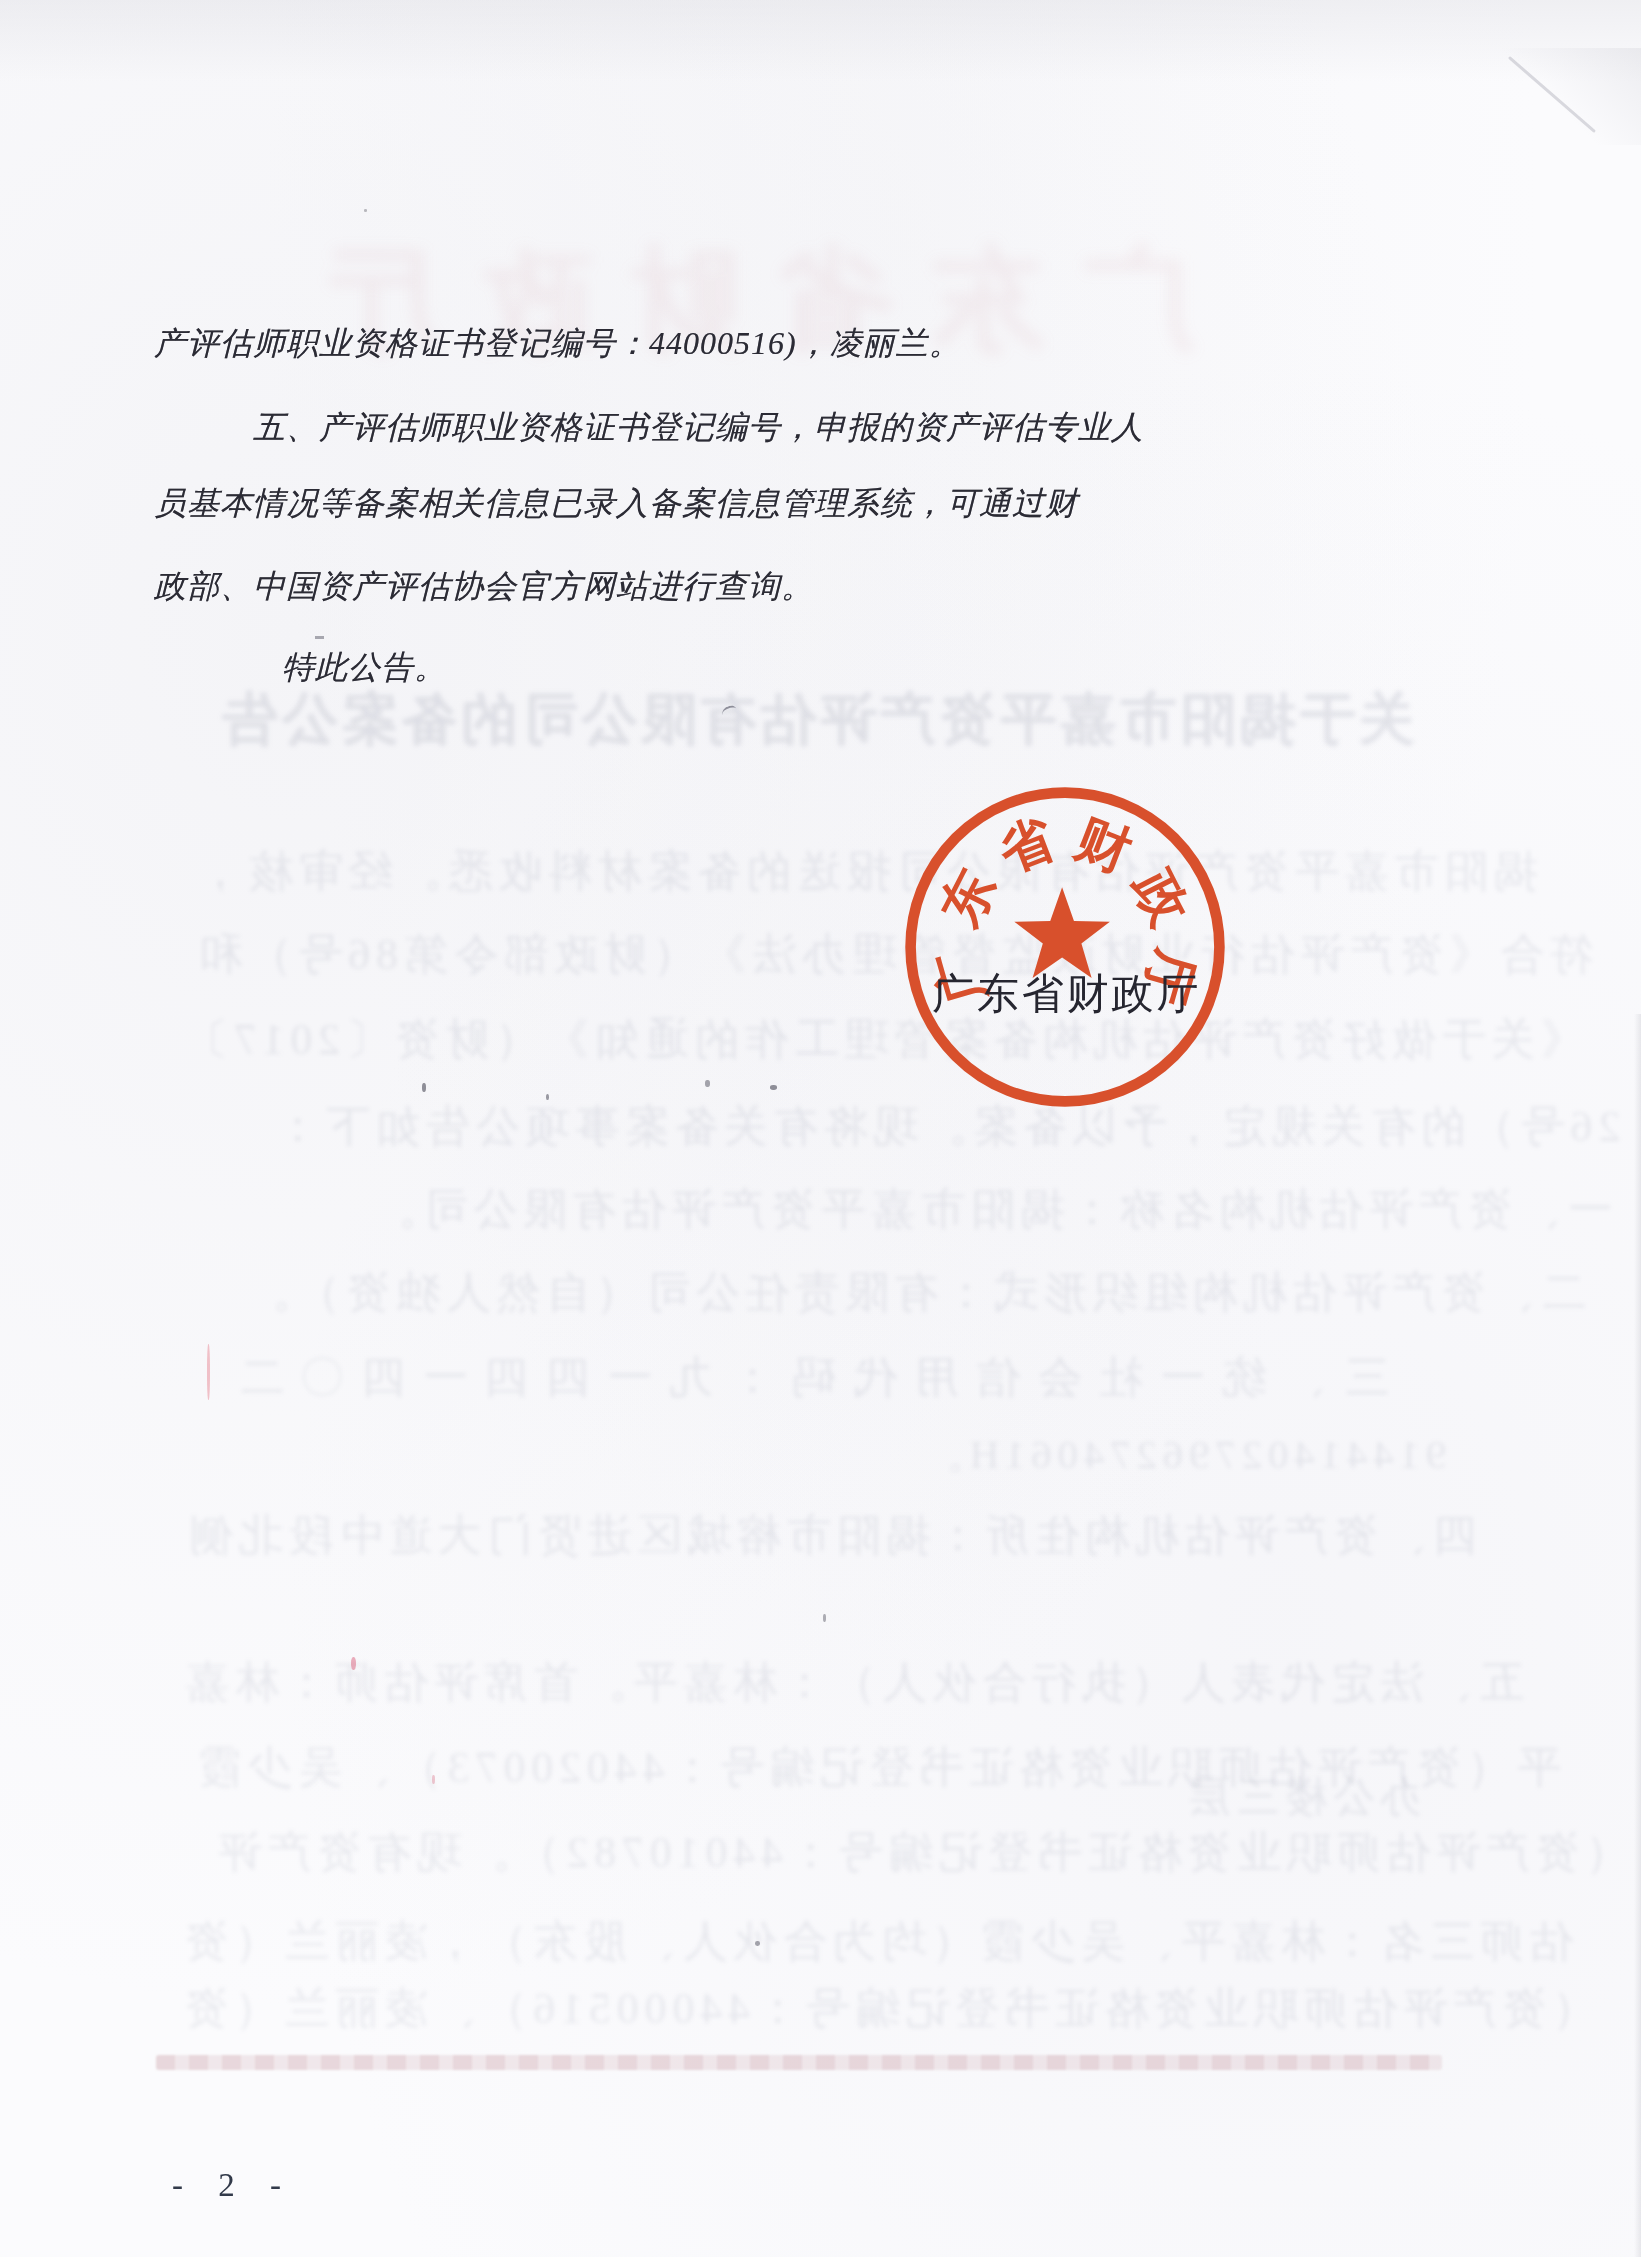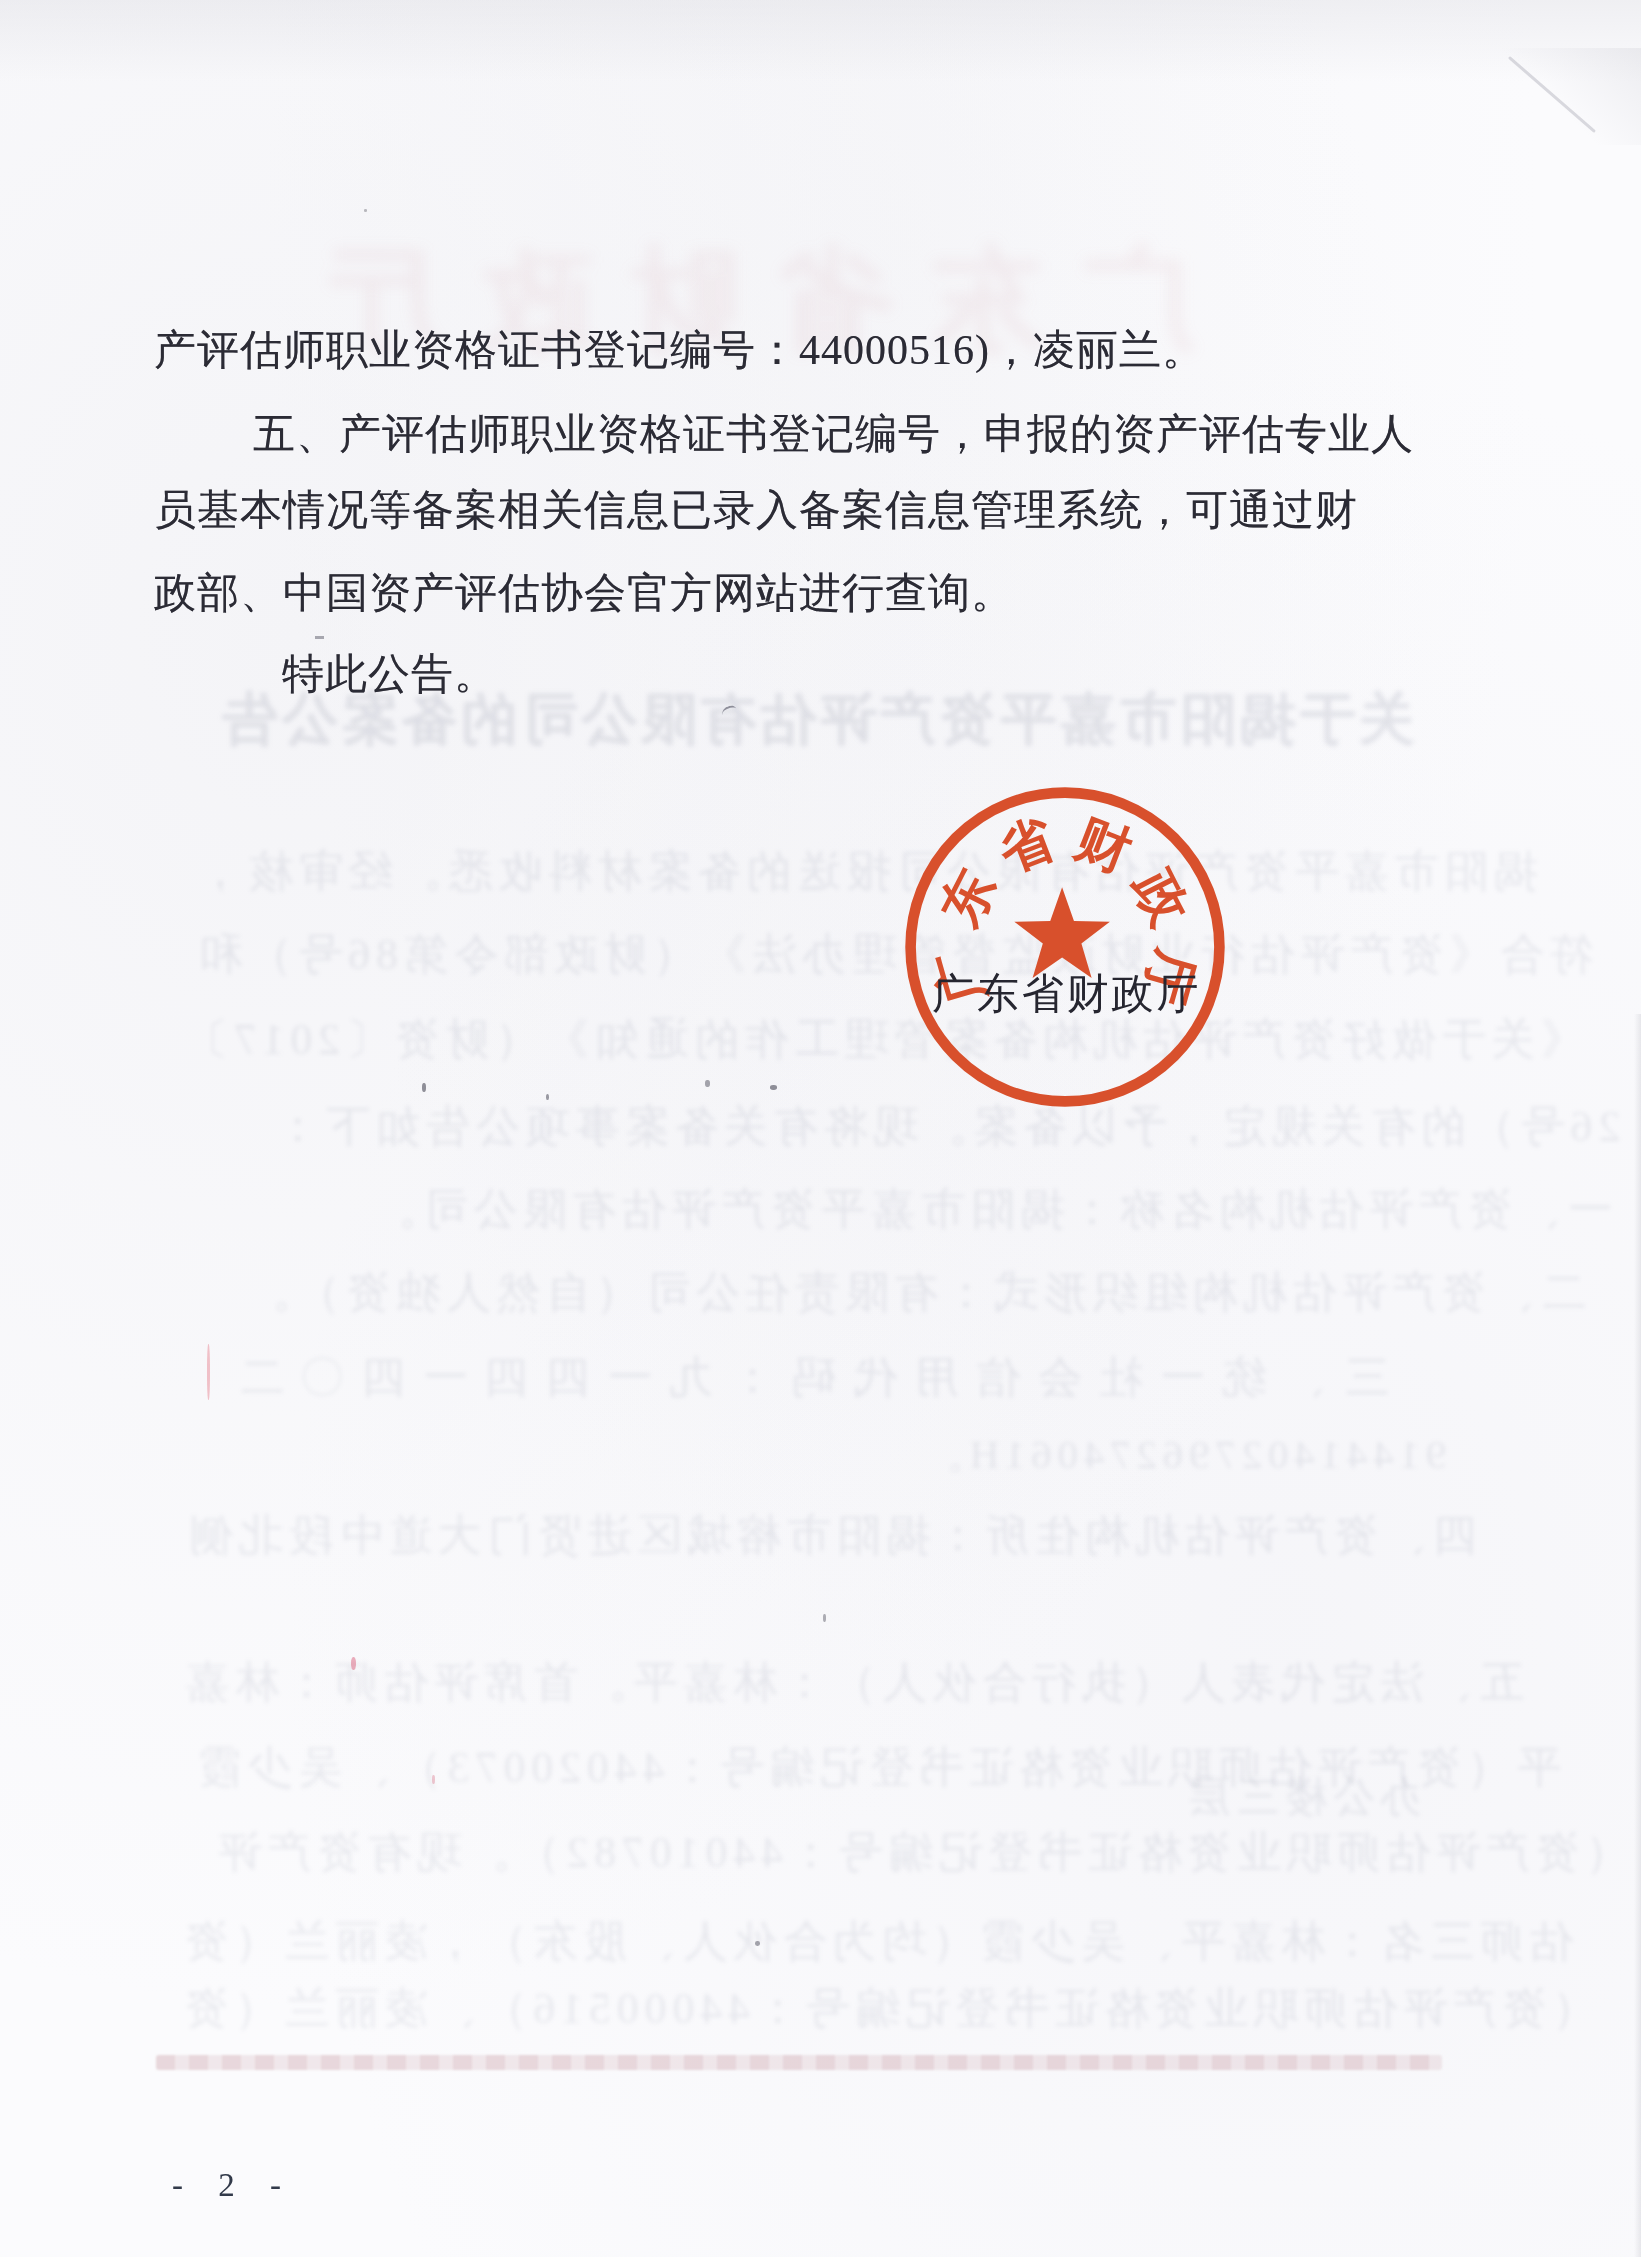--- a/index.html
+++ b/index.html
@@ -15,8 +15,9 @@
   
   .body-line{
     position:absolute; white-space:nowrap;
-    font-size:42px; letter-spacing:1px; color:#2b2b35;
+    font-size:32px; letter-spacing:1px; color:#2b2b35;
     text-shadow:0 0 0.6px rgba(43,43,53,.55);
+    font-style:italic;
   }
   
   .issuer{position:absolute; white-space:nowrap; font-size:42px; letter-spacing:2.9px; color:#262630;}

